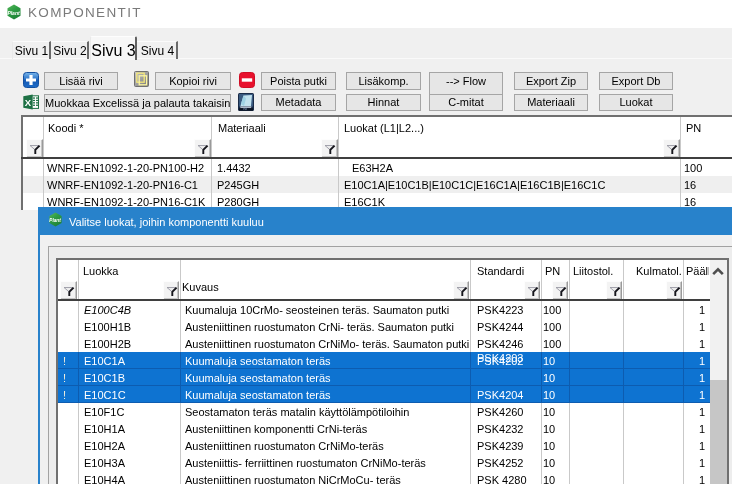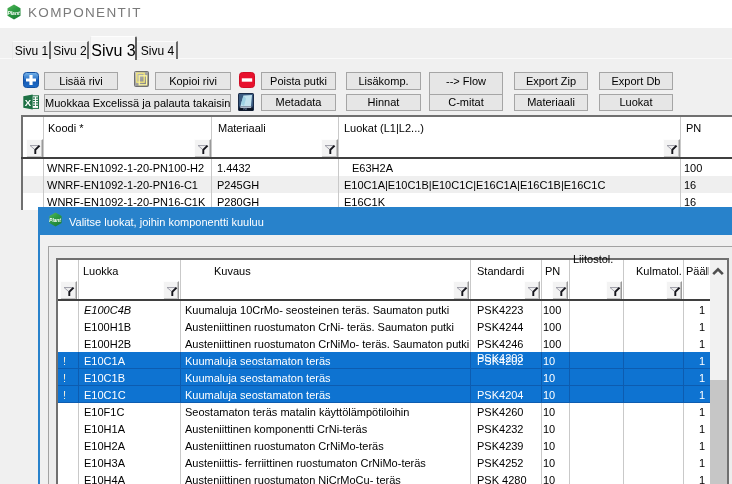--- a/index.html
+++ b/index.html
@@ -174,7 +174,7 @@
 <div class="txt" style="left:182px;top:264px;z-index:12;margin-left:32px;">Kuvaus</div>
 <div class="txt" style="left:477px;top:264px;z-index:12;">Standardi</div>
 <div class="txt" style="left:545px;top:264px;z-index:12;">PN</div>
-<div class="txt" style="left:573px;top:252px;z-index:12;">Liitostol.</div>
+<div class="txt" style="left:573px;top:264px;z-index:12;">Liitostol.</div>
 <div class="txt" style="left:636px;top:264px;z-index:12;">Kulmatol.</div>
 <div class="abs" style="left:686px;top:260px;width:23px;height:21px;overflow:hidden;z-index:12;">
     <div class="txt" style="left:0;top:4px;">Päällystet</div>

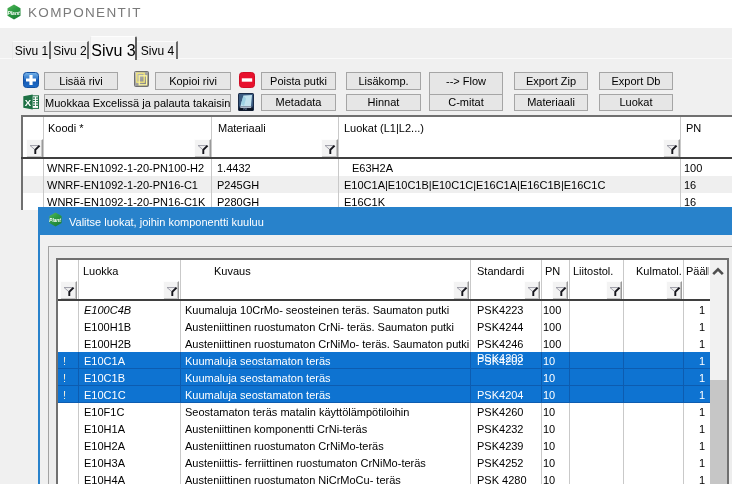--- a/index.html
+++ b/index.html
@@ -171,7 +171,7 @@
 </div>
 <div class="abs" style="left:56px;top:258px;width:673px;height:226px;background:#fff;z-index:11;border:2px solid #707070;border-bottom:none;"></div>
 <div class="txt" style="left:83px;top:264px;z-index:12;">Luokka</div>
-<div class="txt" style="left:182px;top:264px;z-index:12;margin-left:32px;">Kuvaus</div>
+<div class="txt" style="left:182px;top:280px;z-index:12;">Kuvaus</div>
 <div class="txt" style="left:477px;top:264px;z-index:12;">Standardi</div>
 <div class="txt" style="left:545px;top:264px;z-index:12;">PN</div>
 <div class="txt" style="left:573px;top:264px;z-index:12;">Liitostol.</div>

